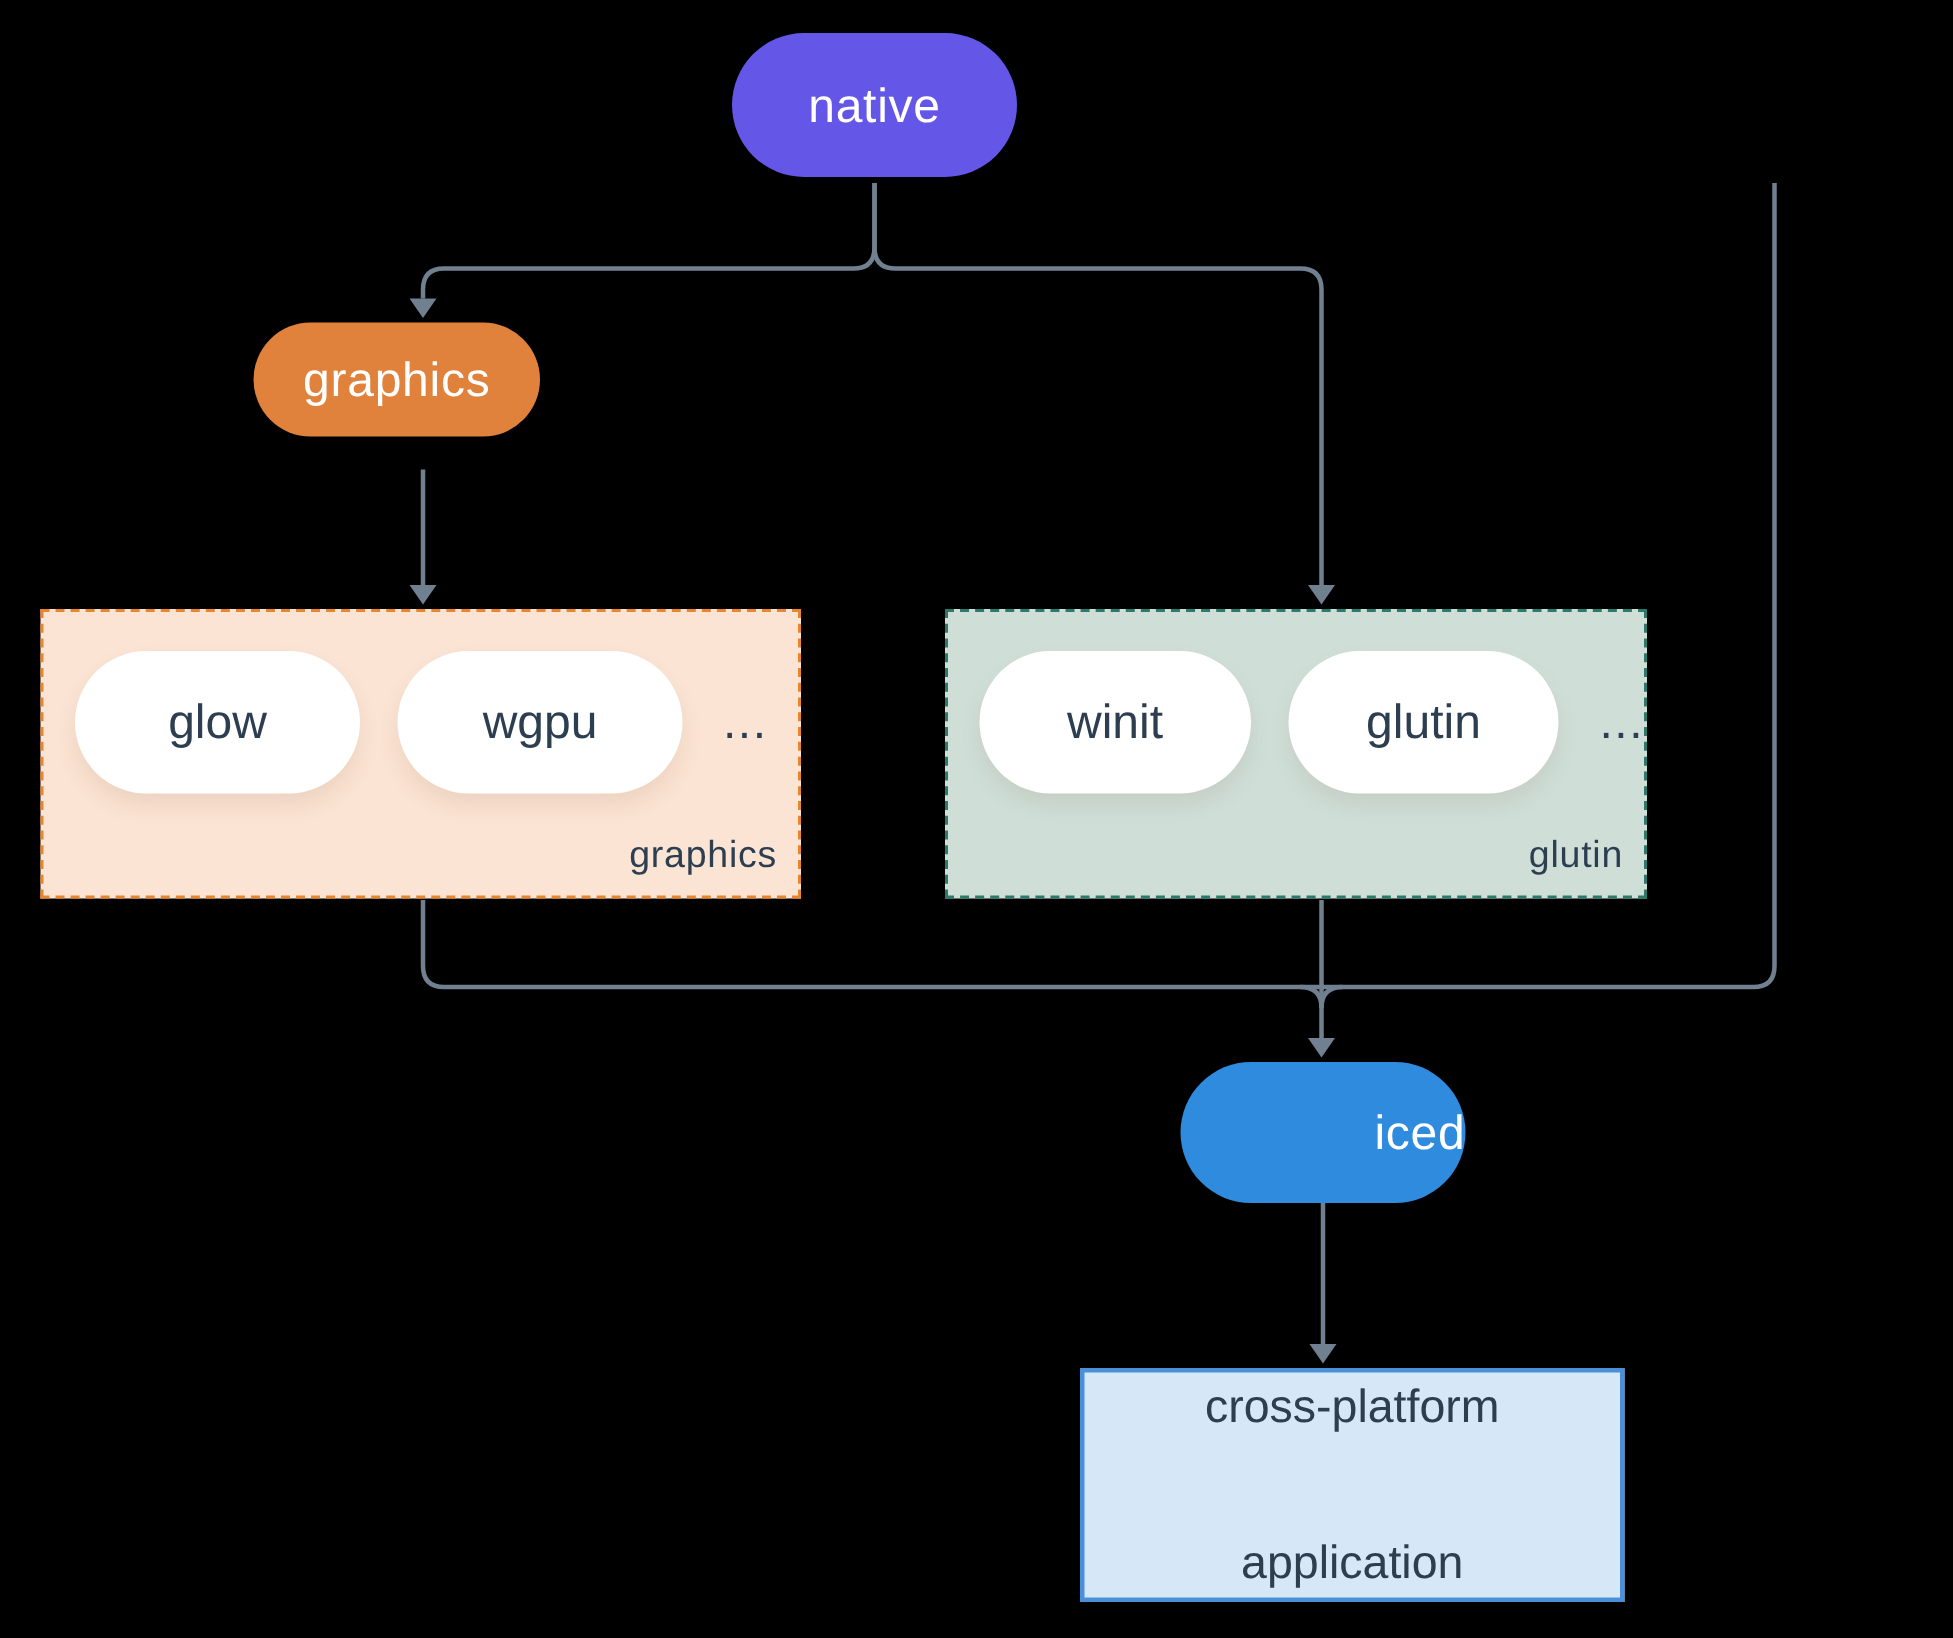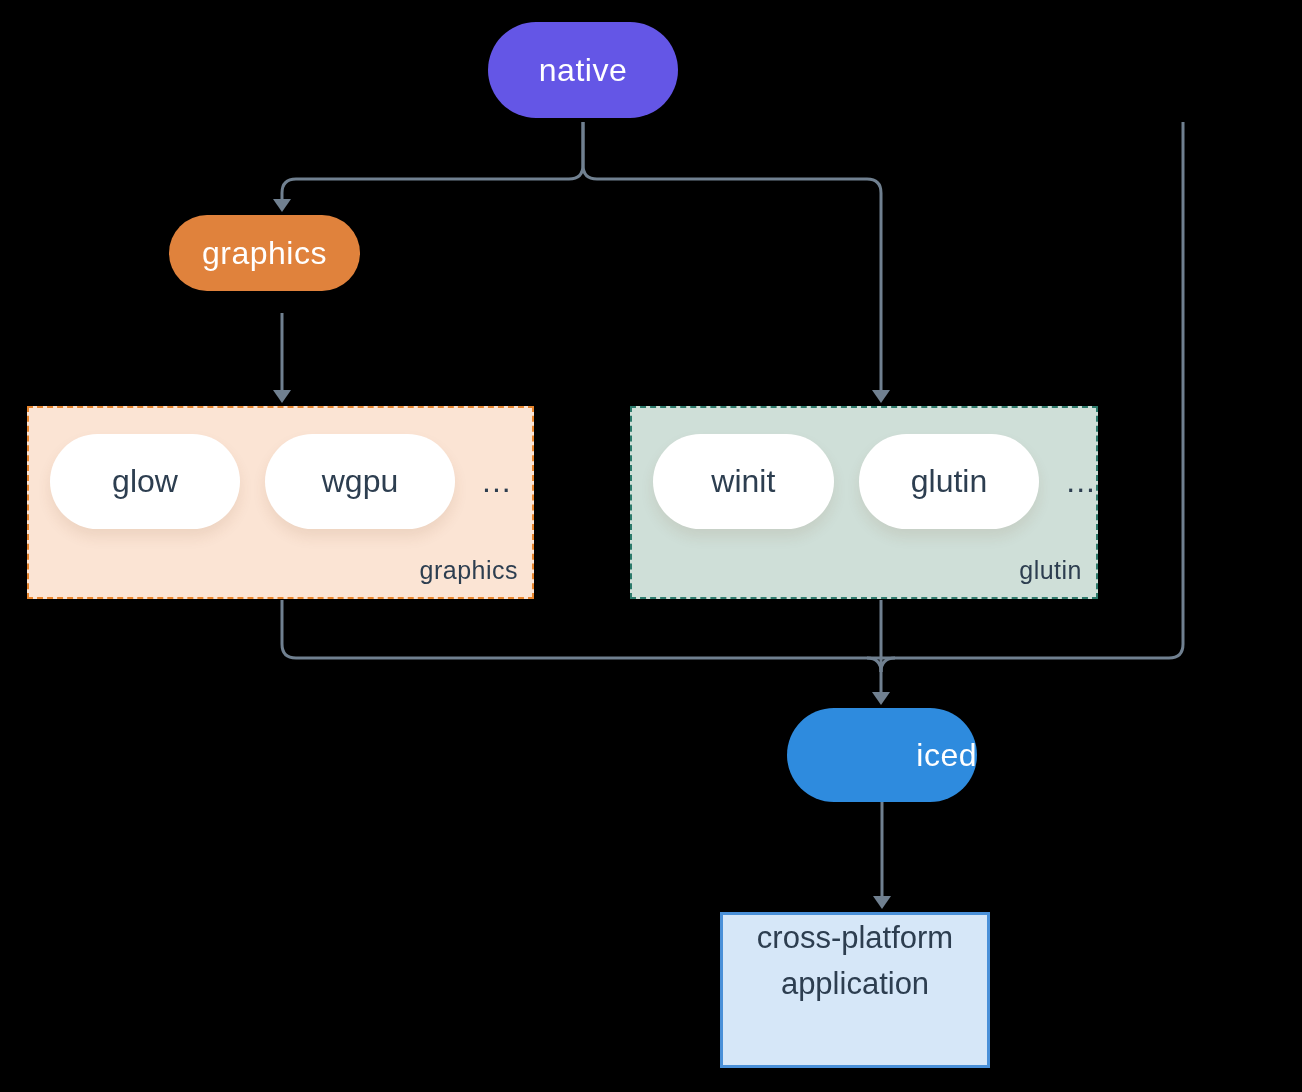--- a/index.html
+++ b/index.html
@@ -83,12 +83,12 @@
   }
   .app-box{
     position:absolute;
-    left:720px;top:912px;width:270px;height:156px;
+    left:720px;top:912px;width:363px;height:156px;
     box-sizing:border-box;
     background:var(--app-bg);
     border:3px solid var(--app-border);
     display:flex;flex-direction:column;
-    align-items:center;justify-content:flex-start;
+    align-items:center;justify-content:space-between;
     color:var(--dark-text);
     font-size:31px;line-height:46px;
     text-align:center;

